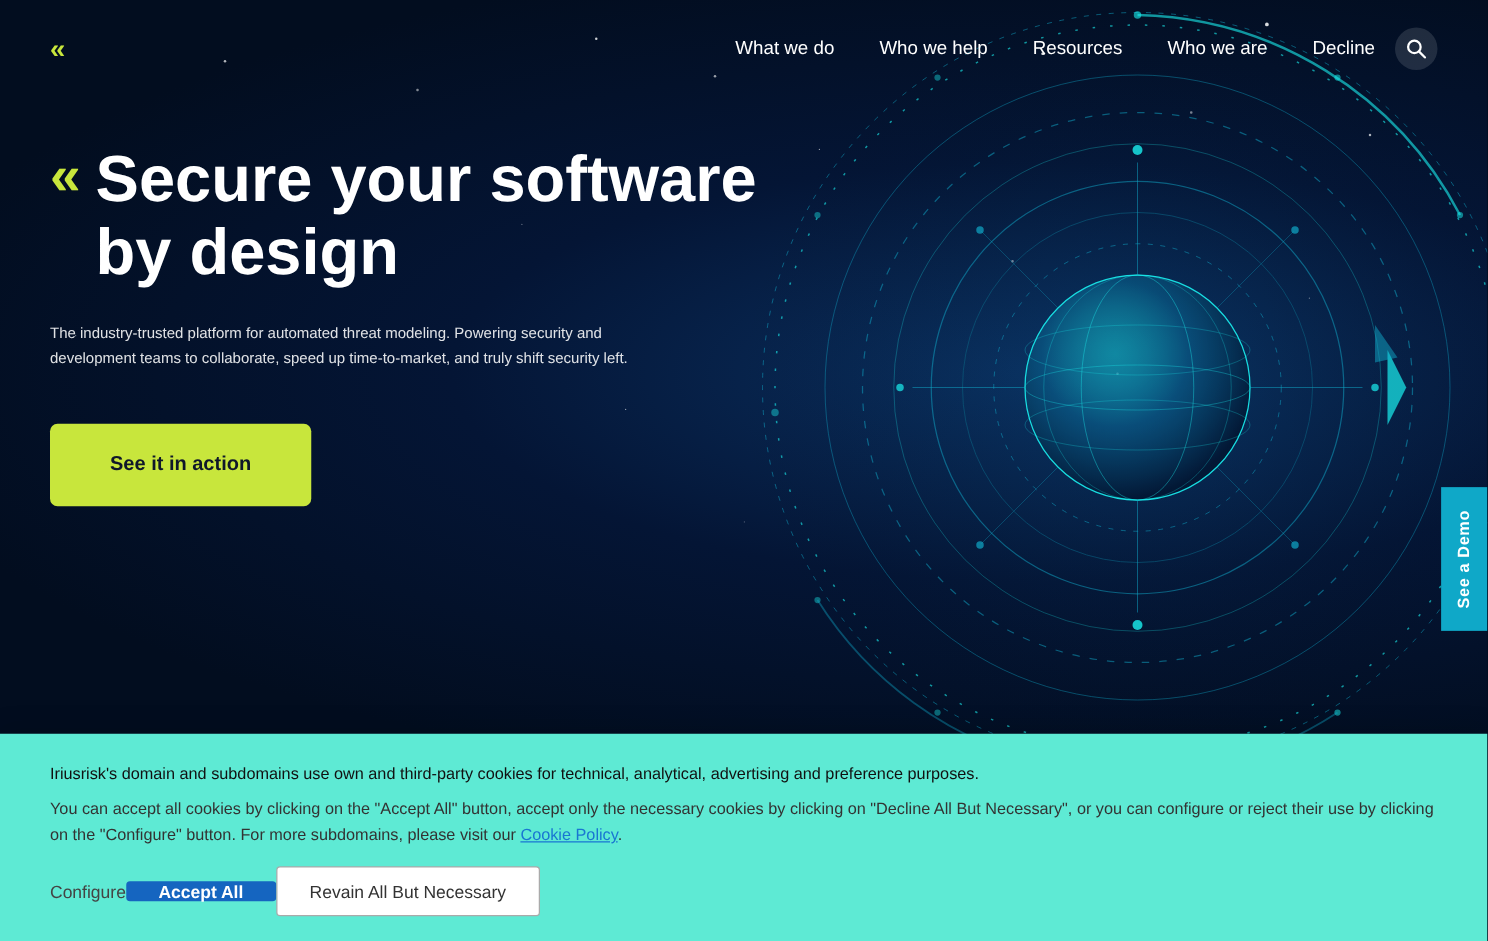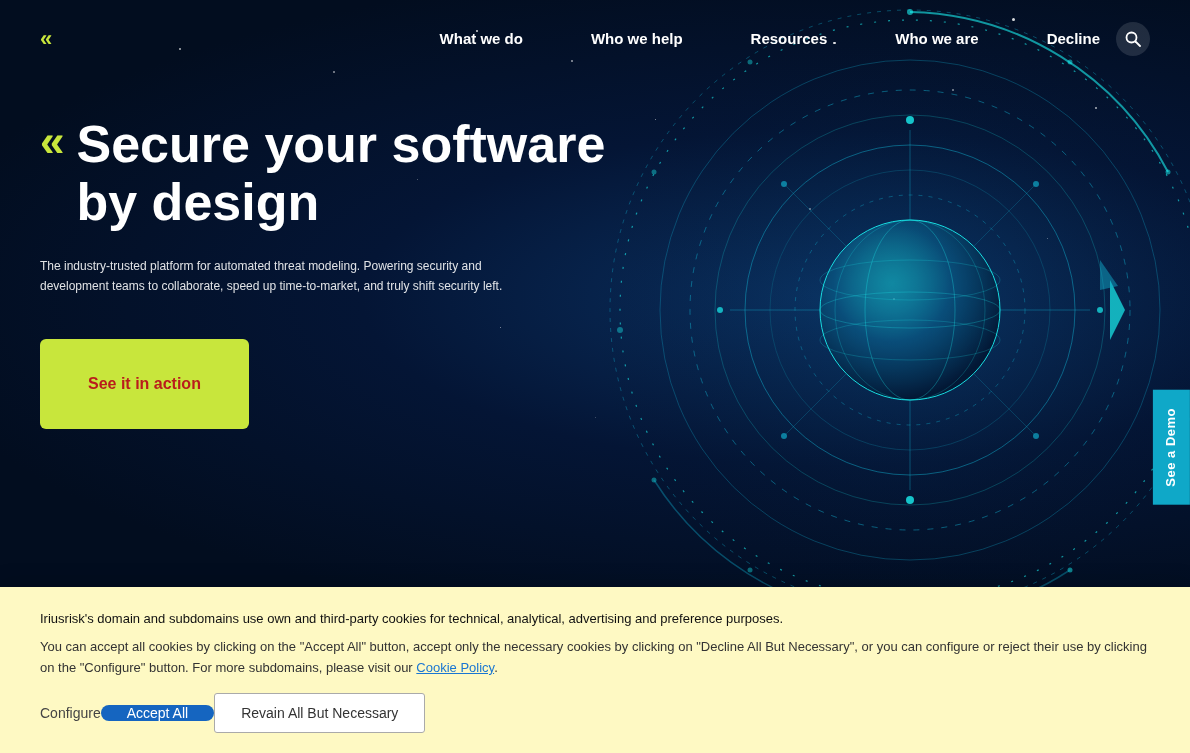--- a/index.html
+++ b/index.html
@@ -64,9 +64,8 @@
       color: #fff;
       text-decoration: none;
       font-size: 15px;
-      font-weight: 700;
+      font-weight: 400;
       white-space: nowrap;
-      margin-left: 32px;
     }
 
     .nav-search-btn {

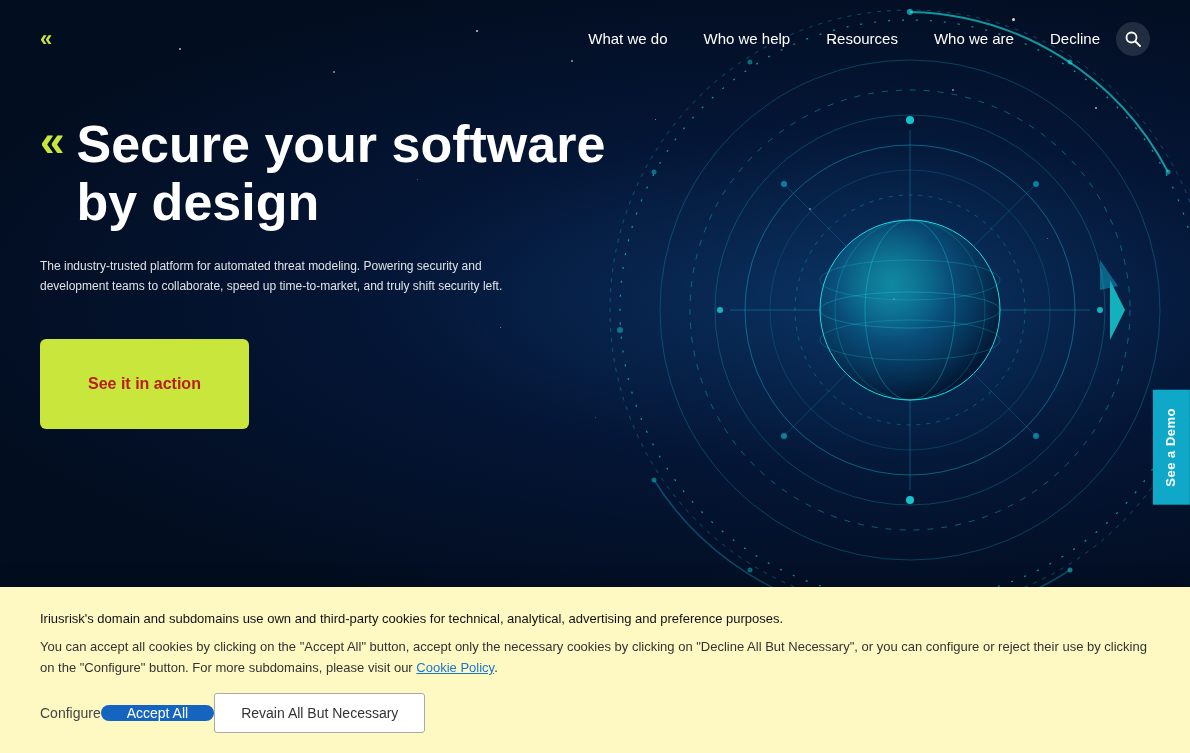--- a/index.html
+++ b/index.html
@@ -156,10 +156,10 @@
     .cta-btn {
       display: inline-block;
       background: #c8e63c;
-      color: #b91c1c;
+      color: #0f172a;
       font-size: 16px;
       font-weight: 700;
-      padding: 36px 48px;
+      padding: 24px 48px;
       border-radius: 6px;
       border: none;
       cursor: pointer;

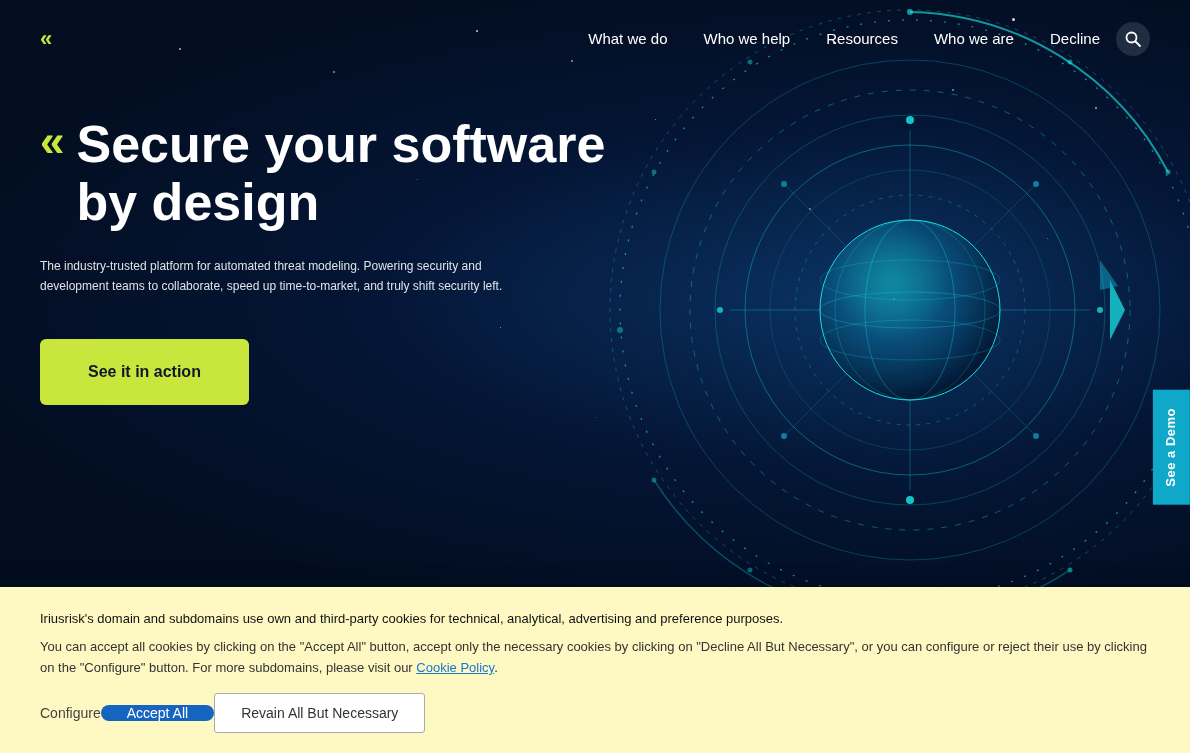--- a/index.html
+++ b/index.html
@@ -190,7 +190,7 @@
     .cookie-banner {
       position: absolute;
       bottom: 0; left: 0; right: 0;
-      background: #fef9c3;
+      background: #5eead4;
       color: #222;
       padding: 22px 40px 20px 40px;
       z-index: 50;

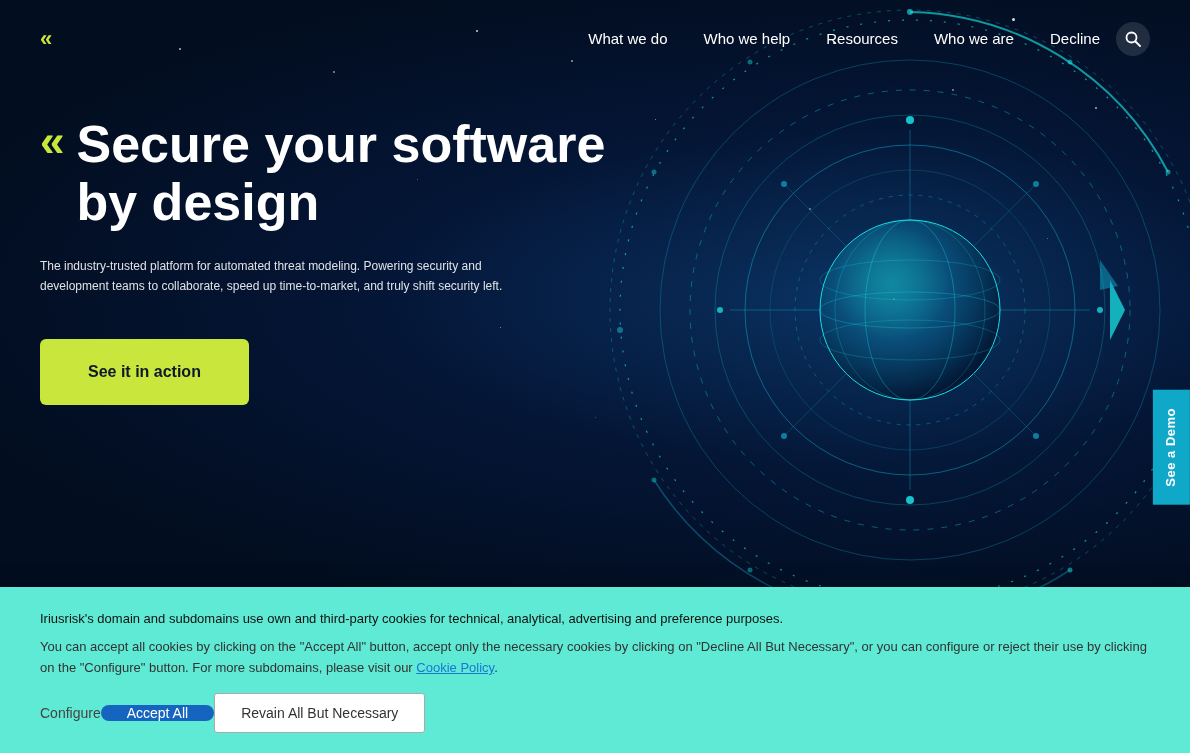--- a/index.html
+++ b/index.html
@@ -234,9 +234,9 @@
       border: none;
       padding: 0 26px;
       font-size: 14px;
-      font-weight: 400;
-      cursor: pointer;
-      border-radius: 15px;
+      font-weight: 700;
+      cursor: pointer;
+      border-radius: 3px;
     }
 
     .cookie-decline {

